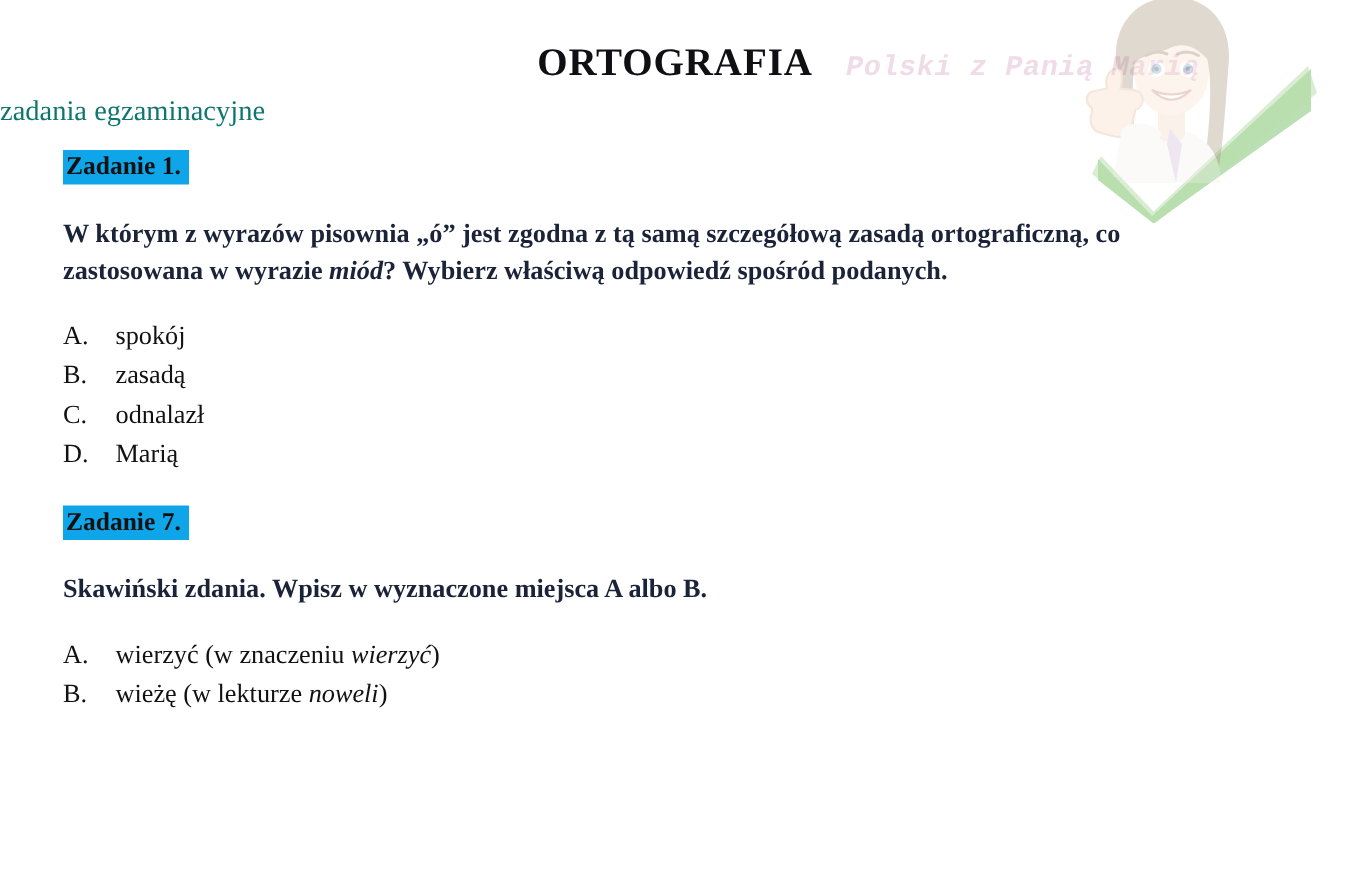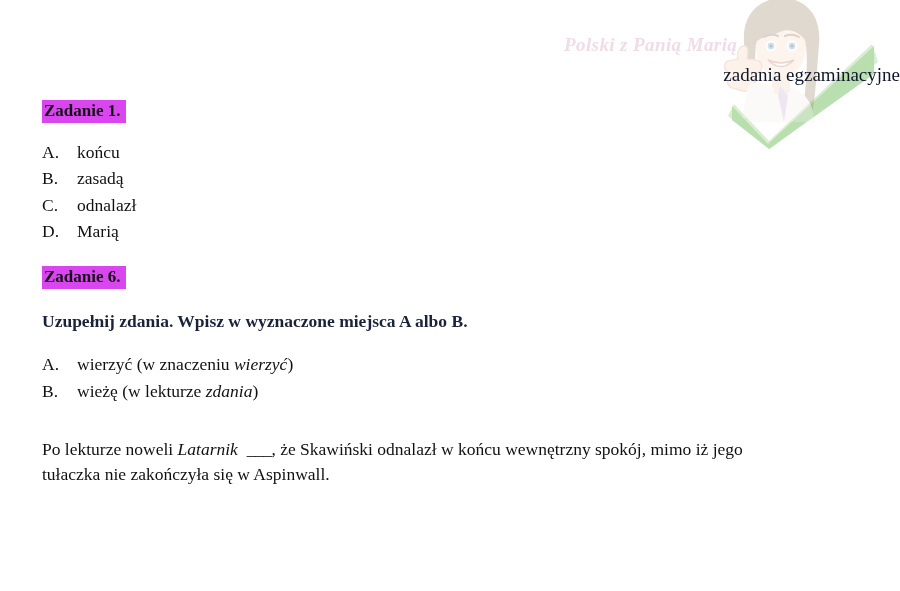--- a/index.html
+++ b/index.html
@@ -196,6 +196,7 @@
     </svg>
   </div>
 
+  <div class="doc-title">ORTOGRAFIA</div>
   <div class="doc-subtitle">zadania egzaminacyjne</div>
 
   <div class="content">

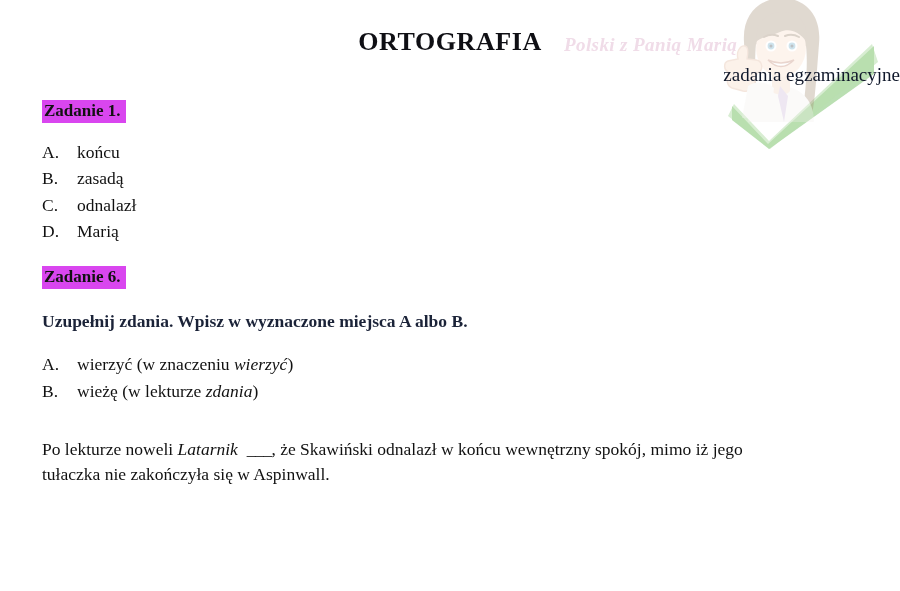--- a/index.html
+++ b/index.html
@@ -38,7 +38,7 @@
     position: absolute;
     left: 14px;
     top: 34px;
-    font-family: Liberation Serif, serif;
+    font-family: Liberation Mono, monospace;
     font-style: italic;
     font-weight: 700;
     font-size: 19px;

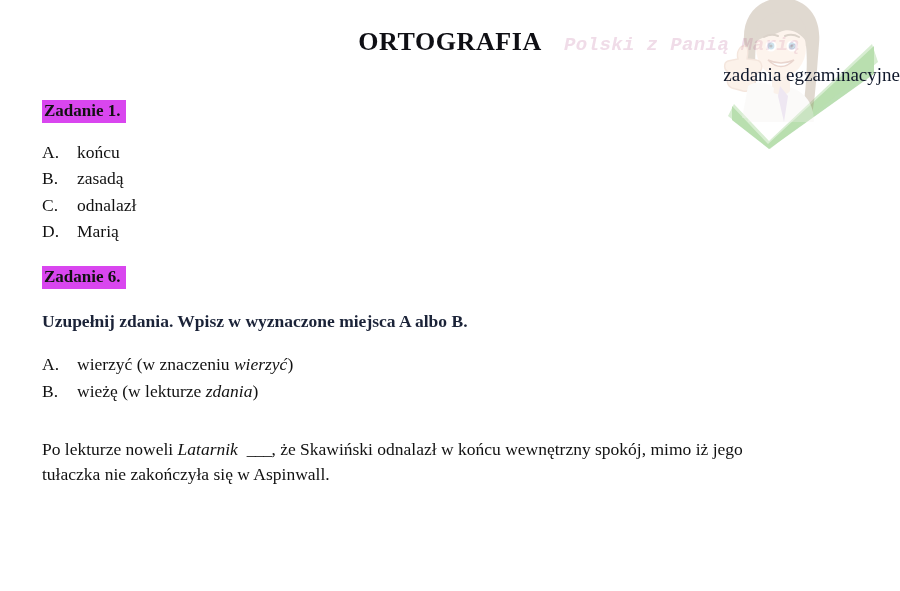--- a/index.html
+++ b/index.html
@@ -80,10 +80,10 @@
     left: 0;
     right: 0;
     top: 64px;
-    text-align: right;
+    text-align: left;
     font-size: 19px;
     font-weight: 400;
-    color: #0f172a;
+    color: #0f766e;
     z-index: 2;
   }
 

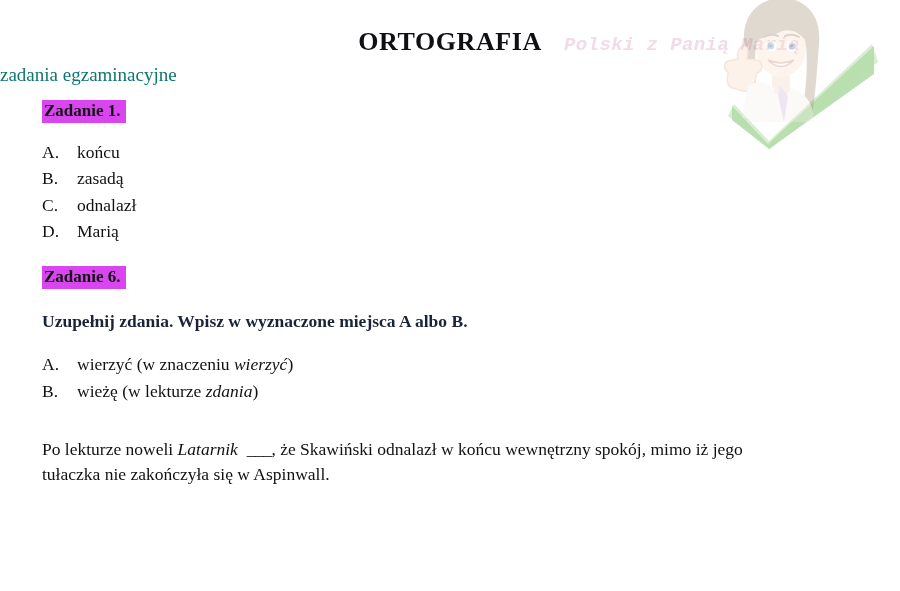--- a/index.html
+++ b/index.html
@@ -98,7 +98,7 @@
 
   .task-label {
     display: inline-block;
-    background: #d946ef;
+    background: #0ea5e9;
     font-size: 17px;
     font-weight: 700;
     color: #111111;

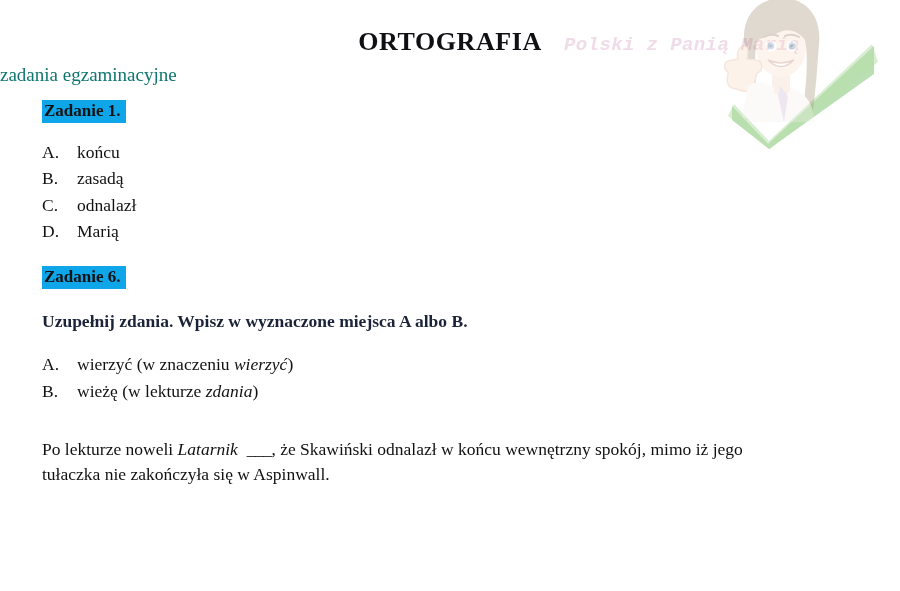--- a/index.html
+++ b/index.html
@@ -204,6 +204,7 @@
     <div>
       <span class="task-label">Zadanie 1.</span>
 
+      <p class="prompt"><span>W którym z wyrazów pisownia „ó” jest zgodna z tą samą szczegółową zasadą ortograficzną, co zastosowana w wyrazie </span><span class="it">miód</span><span>? Wybierz właściwą odpowiedź spośród podanych.</span></p>
 
       <ul class="options">
         <li><span class="marker">A.</span><span>końcu</span></li>

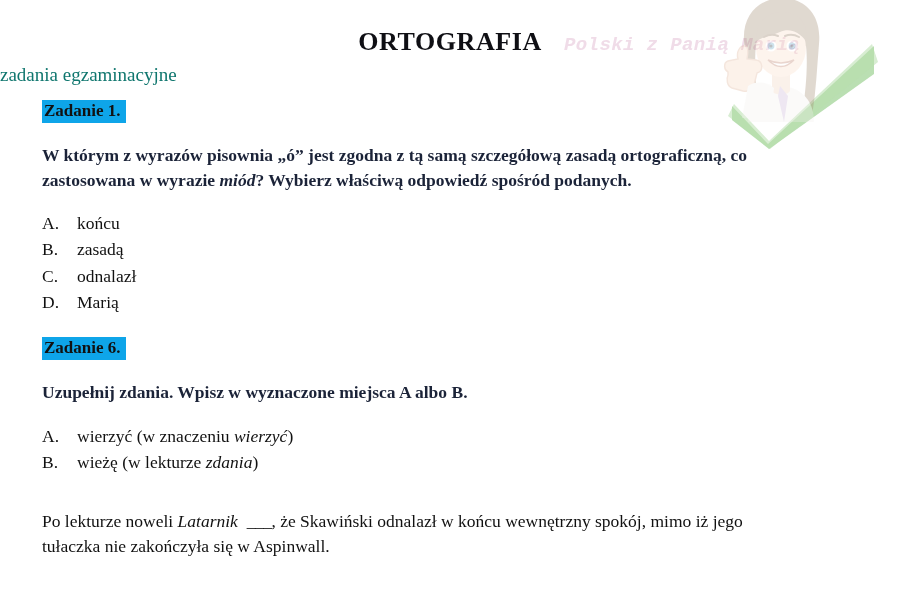--- a/index.html
+++ b/index.html
@@ -207,7 +207,7 @@
       <p class="prompt"><span>W którym z wyrazów pisownia „ó” jest zgodna z tą samą szczegółową zasadą ortograficzną, co zastosowana w wyrazie </span><span class="it">miód</span><span>? Wybierz właściwą odpowiedź spośród podanych.</span></p>
 
       <ul class="options">
-        <li><span class="marker">A.</span><span>końcu</span></li>
+        <li><span class="marker">A.</span><span>spokój</span></li>
         <li><span class="marker">B.</span><span>zasadą</span></li>
         <li><span class="marker">C.</span><span>odnalazł</span></li>
         <li><span class="marker">D.</span><span>Marią</span></li>

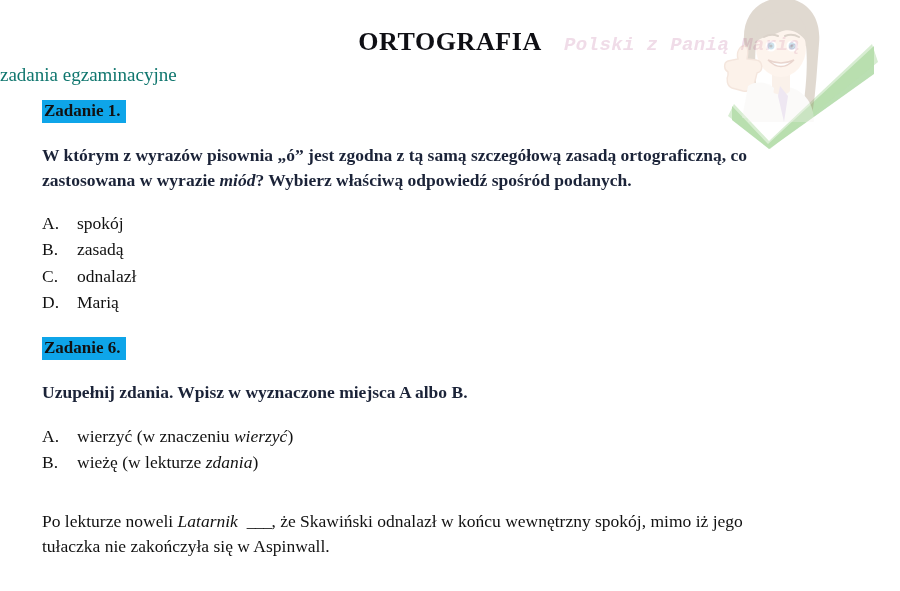--- a/index.html
+++ b/index.html
@@ -217,7 +217,7 @@
     <div class="gap-22"></div>
 
     <div>
-      <span class="task-label">Zadanie 6.</span>
+      <span class="task-label">Zadanie 7.</span>
 
       <p class="prompt">Uzupełnij zdania. Wpisz w wyznaczone miejsca A albo B.</p>
 

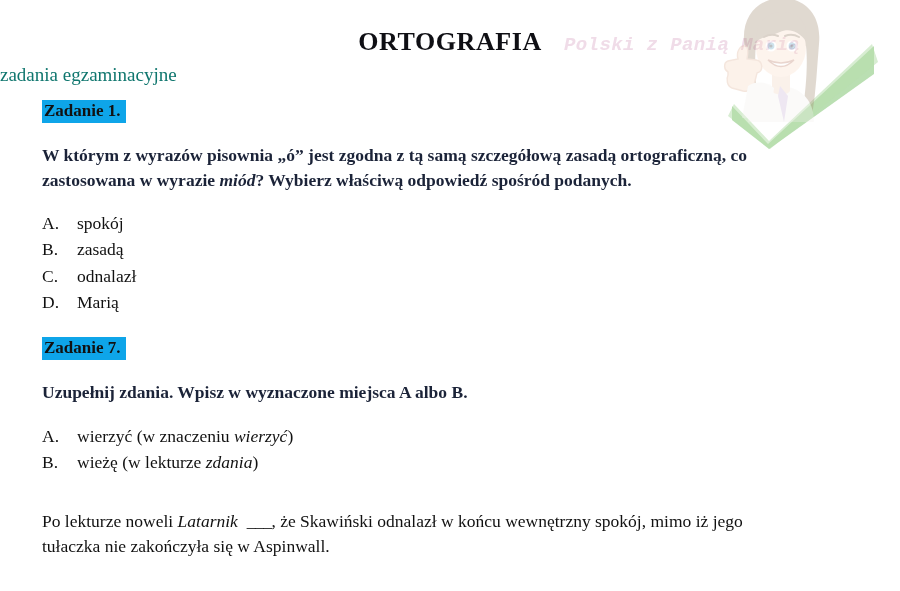--- a/index.html
+++ b/index.html
@@ -219,7 +219,7 @@
     <div>
       <span class="task-label">Zadanie 7.</span>
 
-      <p class="prompt">Uzupełnij zdania. Wpisz w wyznaczone miejsca A albo B.</p>
+      <p class="prompt">Skawiński zdania. Wpisz w wyznaczone miejsca A albo B.</p>
 
       <ul class="options">
         <li><span class="marker">A.</span><span>wierzyć (w znaczeniu </span><span class="it">wierzyć</span><span>)</span></li>

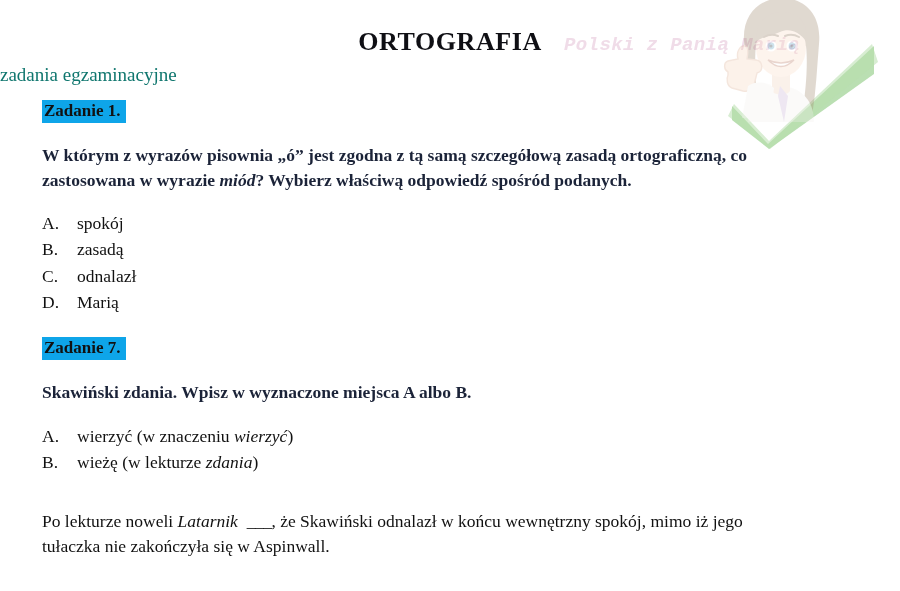--- a/index.html
+++ b/index.html
@@ -223,7 +223,7 @@
 
       <ul class="options">
         <li><span class="marker">A.</span><span>wierzyć (w znaczeniu </span><span class="it">wierzyć</span><span>)</span></li>
-        <li><span class="marker">B.</span><span>wieżę (w lekturze </span><span class="it">zdania</span><span>)</span></li>
+        <li><span class="marker">B.</span><span>wieżę (w lekturze </span><span class="it">noweli</span><span>)</span></li>
       </ul>
 
       <div class="gap-16"></div>

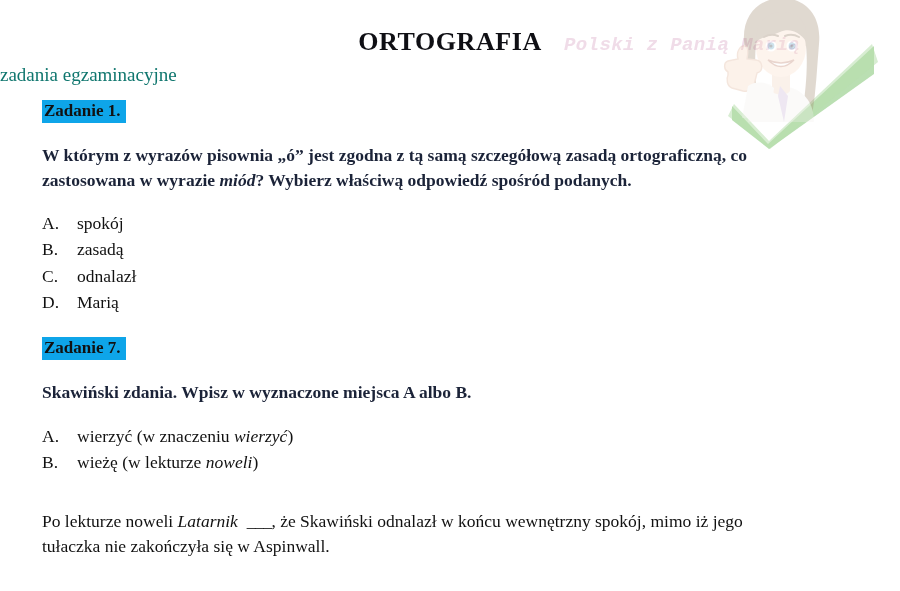--- a/index.html
+++ b/index.html
@@ -228,7 +228,6 @@
 
       <div class="gap-16"></div>
 
-      <p class="para"><span>Po lekturze noweli </span><span class="it">Latarnik</span><span>&nbsp;&nbsp;</span><span class="blank">___</span><span>, że Skawiński odnalazł w końcu wewnętrzny spokój, mimo iż jego tułaczka nie zakończyła się w Aspinwall.</span></p>
 
       <div class="gap-12"></div>
 

